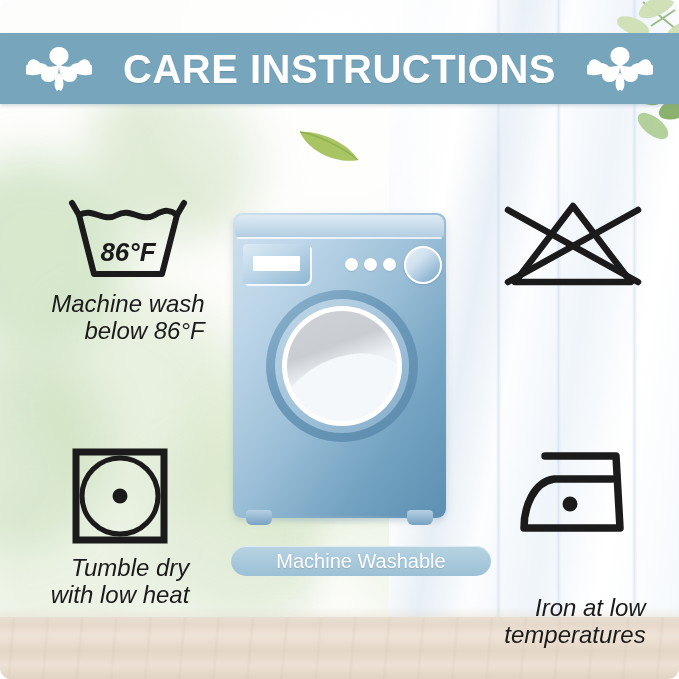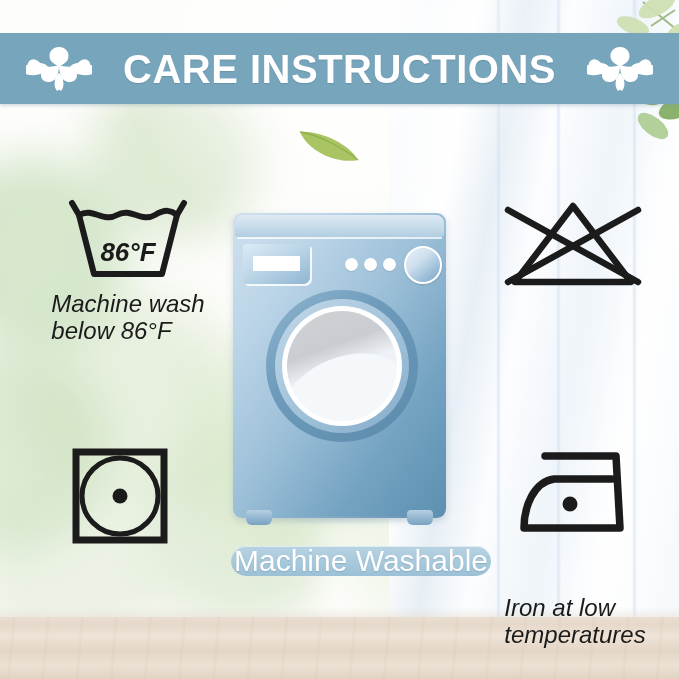--- a/index.html
+++ b/index.html
@@ -8,7 +8,7 @@
     font-family:"Liberation Sans", sans-serif;
     background:#ffffff;
   }
-  #stage{position:relative;width:679px;height:679px;overflow:hidden;background:#fff;}
+  #stage{position:relative;width:679px;height:679px;overflow:hidden;background:#fff;border-radius:11px;}
 
   
   .bg-base{position:absolute;inset:0;background:#fdfdfb;}

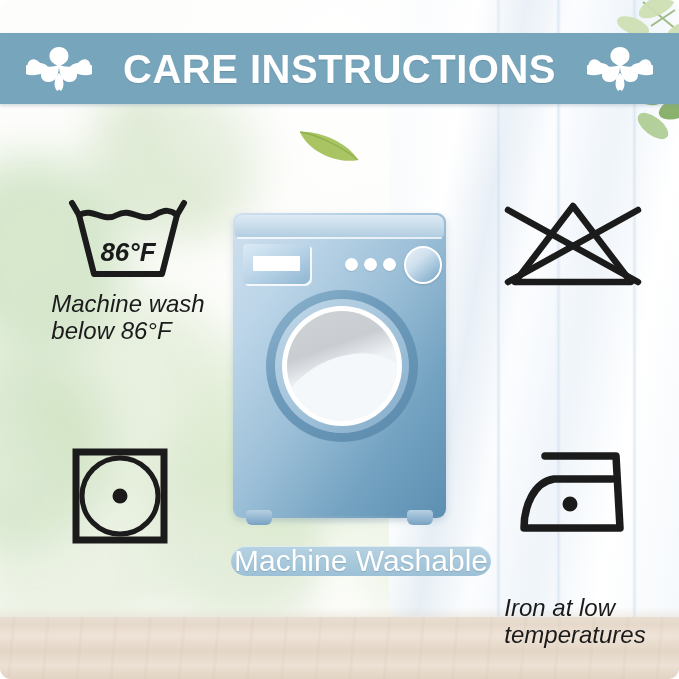--- a/index.html
+++ b/index.html
@@ -87,7 +87,7 @@
   .sym-cell{position:absolute;display:flex;flex-direction:column;align-items:center;font-style:italic;}
   .sym-glyph{display:block;}
   .sym-label{
-    margin-top:8px;text-align:left;color:#1b1b1b;
+    margin-top:8px;text-align:right;color:#1b1b1b;
     font-size:24px;line-height:1.13;font-weight:400;white-space:pre-line;
   }
   .cell-wash{left:18px;top:196px;width:220px;}

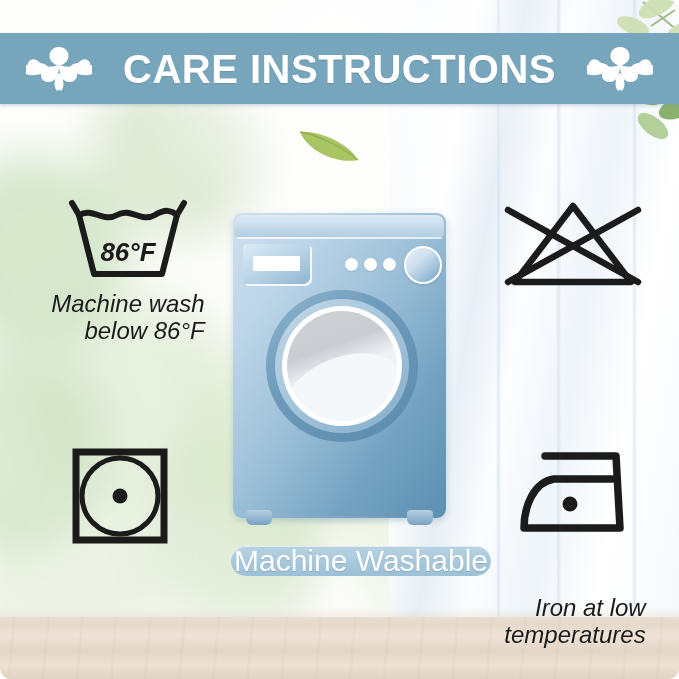--- a/index.html
+++ b/index.html
@@ -281,6 +281,8 @@
       <circle cx="50" cy="50" r="38" fill="none" stroke="#1b1b1b" stroke-width="5"></circle>
       <circle cx="50" cy="50" r="7.5" fill="#1b1b1b"></circle>
     </svg>
+    <div class="sym-label">Tumble dry
+with low heat</div>
   </div>
 
   <div class="sym-cell cell-iron">

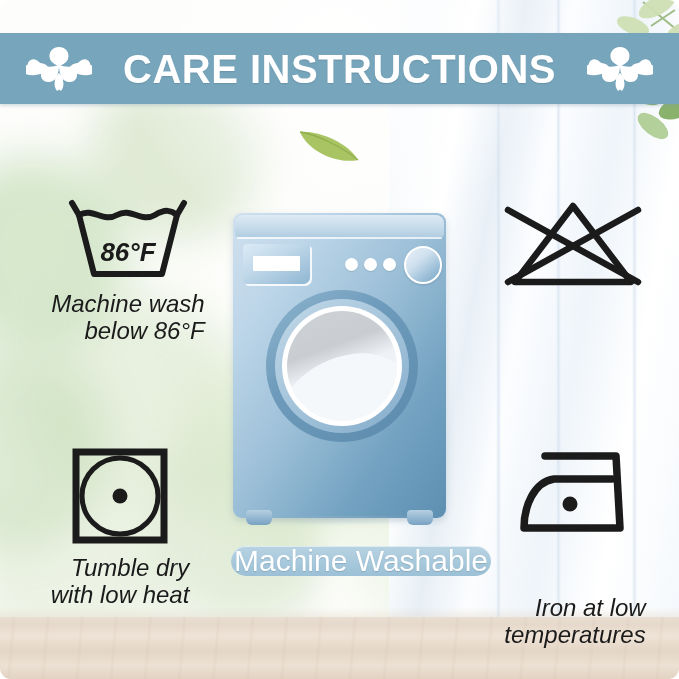--- a/index.html
+++ b/index.html
@@ -180,7 +180,7 @@
     box-shadow:inset 0 1px 0 rgba(255,255,255,.55);
   }
   .pill-text{
-    color:#ffffff;font-size:30px;line-height:1;white-space:nowrap;
+    color:#ffffff;font-size:20px;line-height:1;white-space:nowrap;
     text-shadow:0 1px 1px rgba(110,145,165,.45);
   }
 </style>

